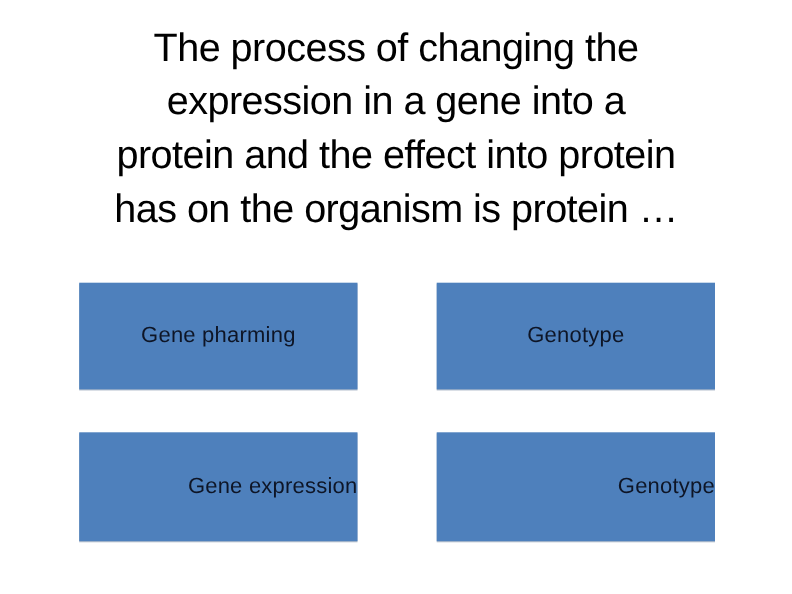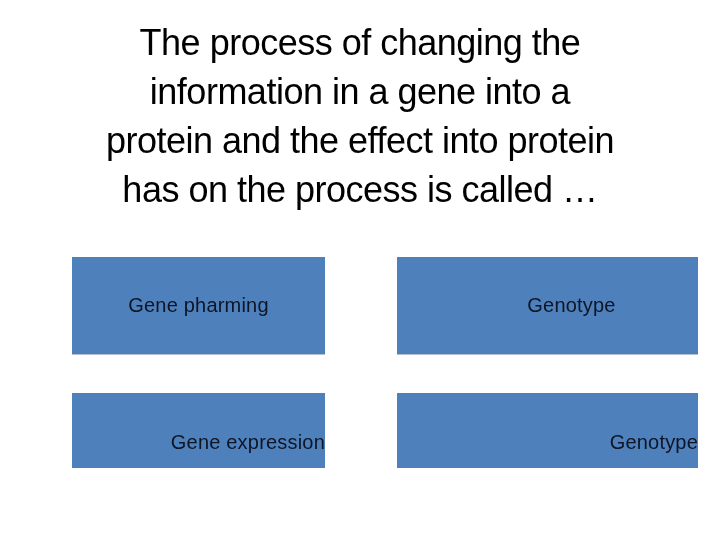--- a/index.html
+++ b/index.html
@@ -10,7 +10,7 @@
   .slide {
     position: relative;
     width: 720px;
-    height: 468px;
+    height: 540px;
     background: #ffffff;
     overflow: hidden;
     font-family: "Liberation Sans", sans-serif;

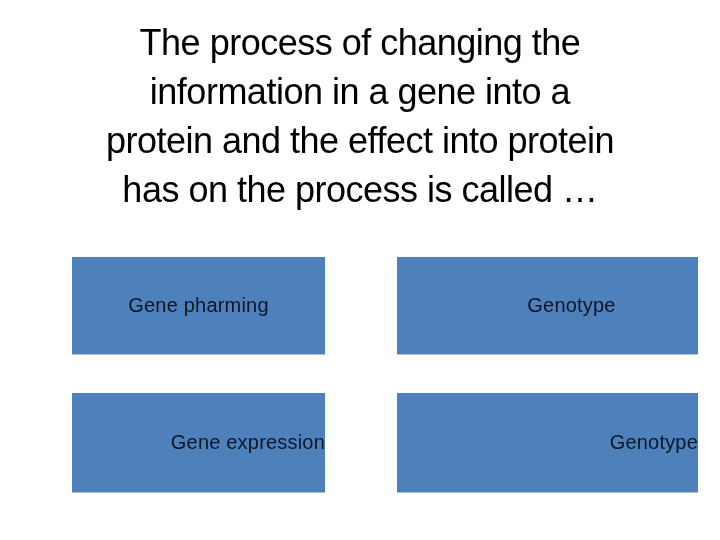--- a/index.html
+++ b/index.html
@@ -59,7 +59,7 @@
 
   <div class="question">
     <div class="question-line">The process of changing the</div>
-    <div class="question-line">information in a gene into a</div>
+    <div class="question-line">expression in a gene into a</div>
     <div class="question-line">protein and the effect into protein</div>
     <div class="question-line">has on the process is called …</div>
   </div>

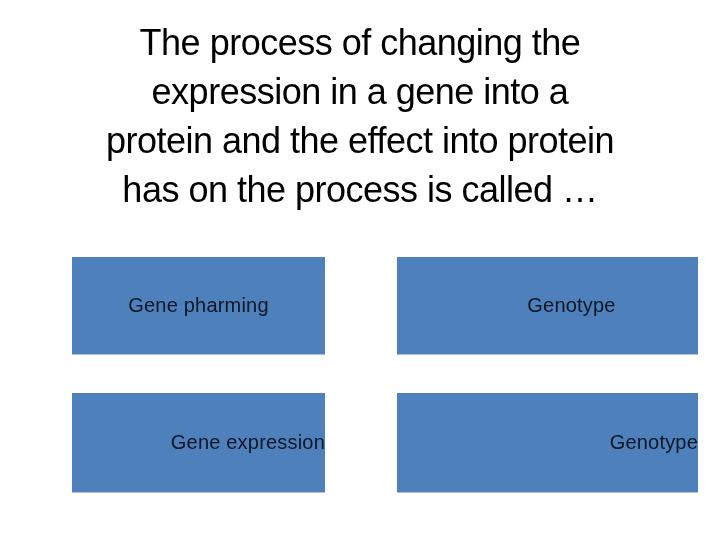--- a/index.html
+++ b/index.html
@@ -61,7 +61,7 @@
     <div class="question-line">The process of changing the</div>
     <div class="question-line">expression in a gene into a</div>
     <div class="question-line">protein and the effect into protein</div>
-    <div class="question-line">has on the process is called …</div>
+    <div class="question-line">has on the organism is protein …</div>
   </div>
 
   <div class="answer-box r1 c1">

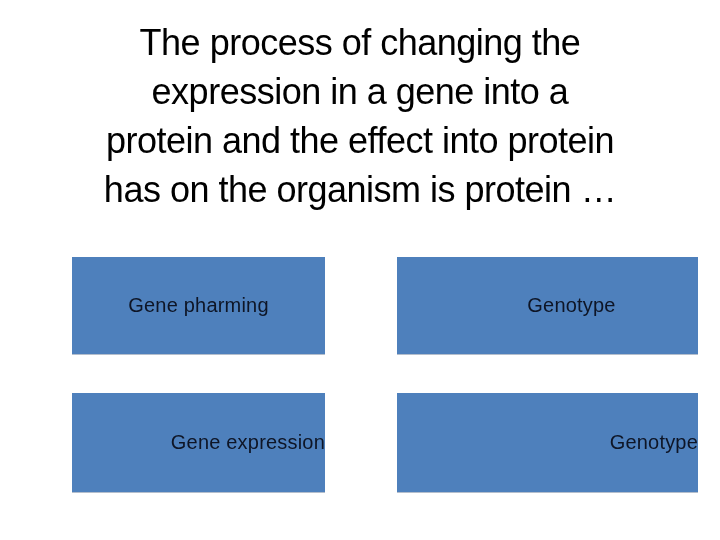--- a/index.html
+++ b/index.html
@@ -43,7 +43,7 @@
   .answer-box.r1 { top: 257px; height: 97px; }
   .answer-box.r2 { top: 393px; height: 99px; justify-content: flex-end; }
   .answer-box.c1 { left: 72px; }
-  .answer-box.c2 { left: 397px; padding-left: 48px; }
+  .answer-box.c2 { left: 397px; }
   .answer-label {
     color: #0e1526;
     font-size: 20px;

